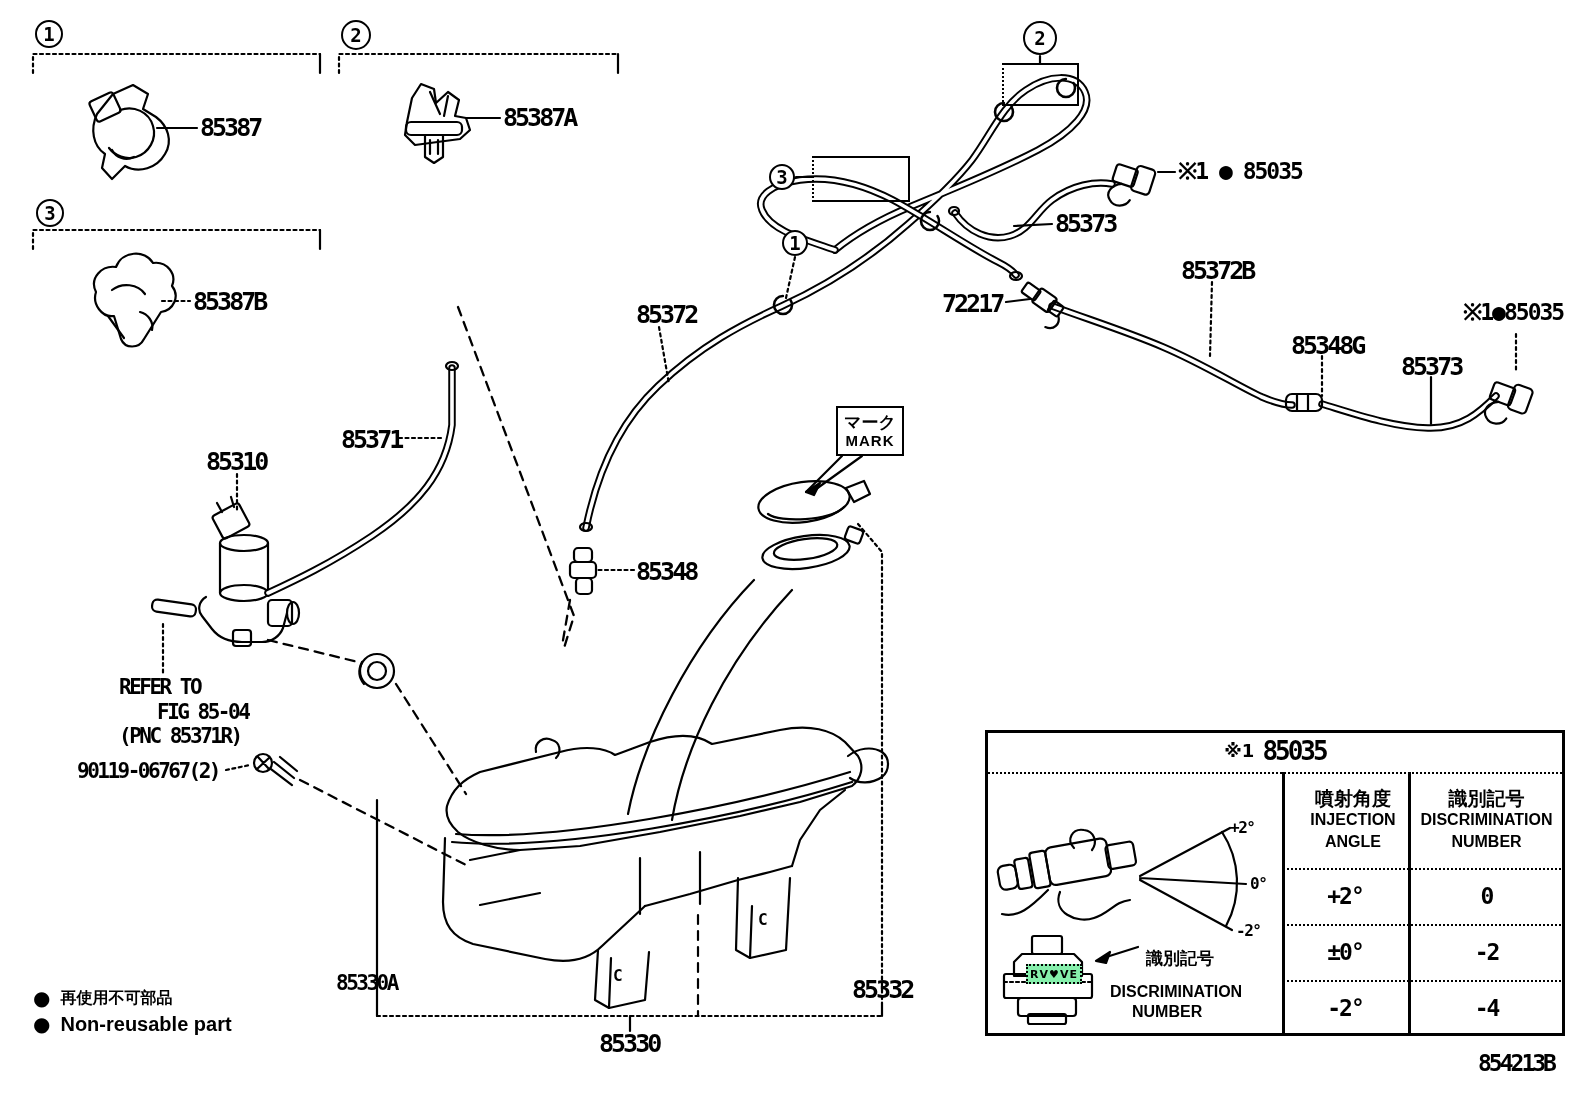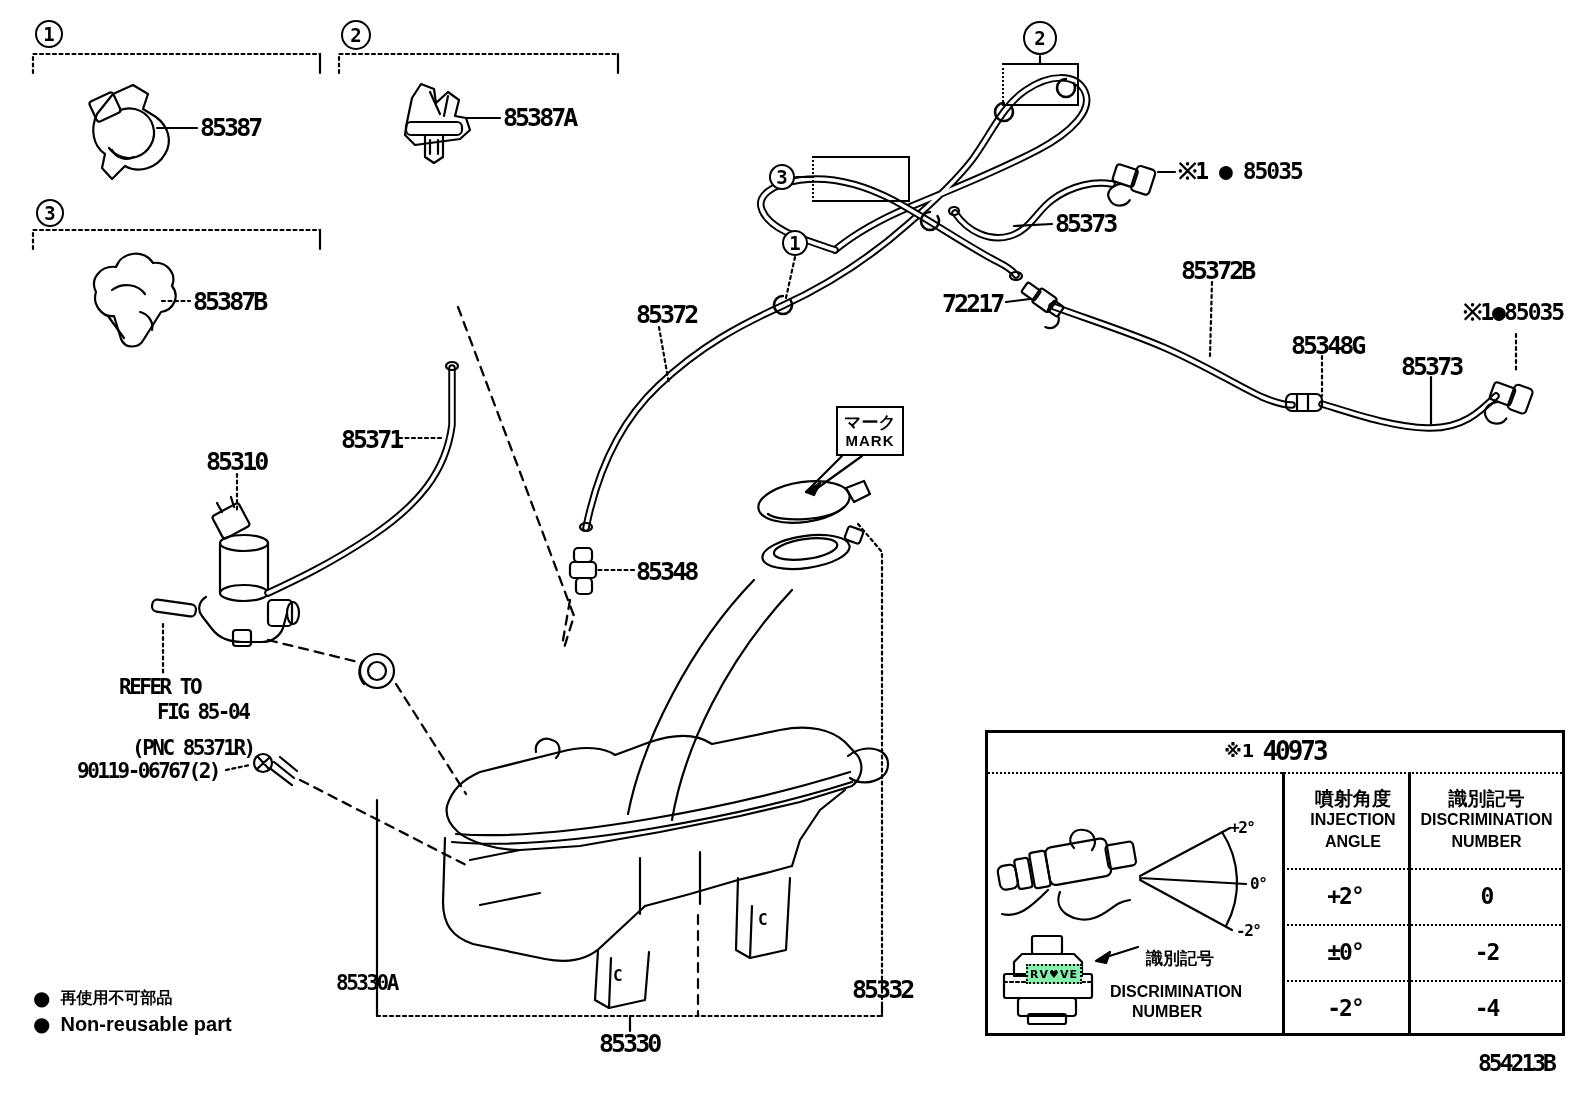--- a/index.html
+++ b/index.html
@@ -317,7 +317,7 @@
 
 <div class="abs txt" style="left:119px;top:677px;">REFER TO</div>
 <div class="abs txt" style="left:136px;top:702px;margin-left:21px;">FIG 85-04</div>
-<div class="abs txt" style="left:132px;top:726px;margin-top:12px;">(PNC 85371R)</div>
+<div class="abs txt" style="left:119px;top:726px;">(PNC 85371R)</div>
 
 <div class="markbox" style="left:836px;top:406px;width:68px;height:50px;">
   <span class="jp">マーク</span>

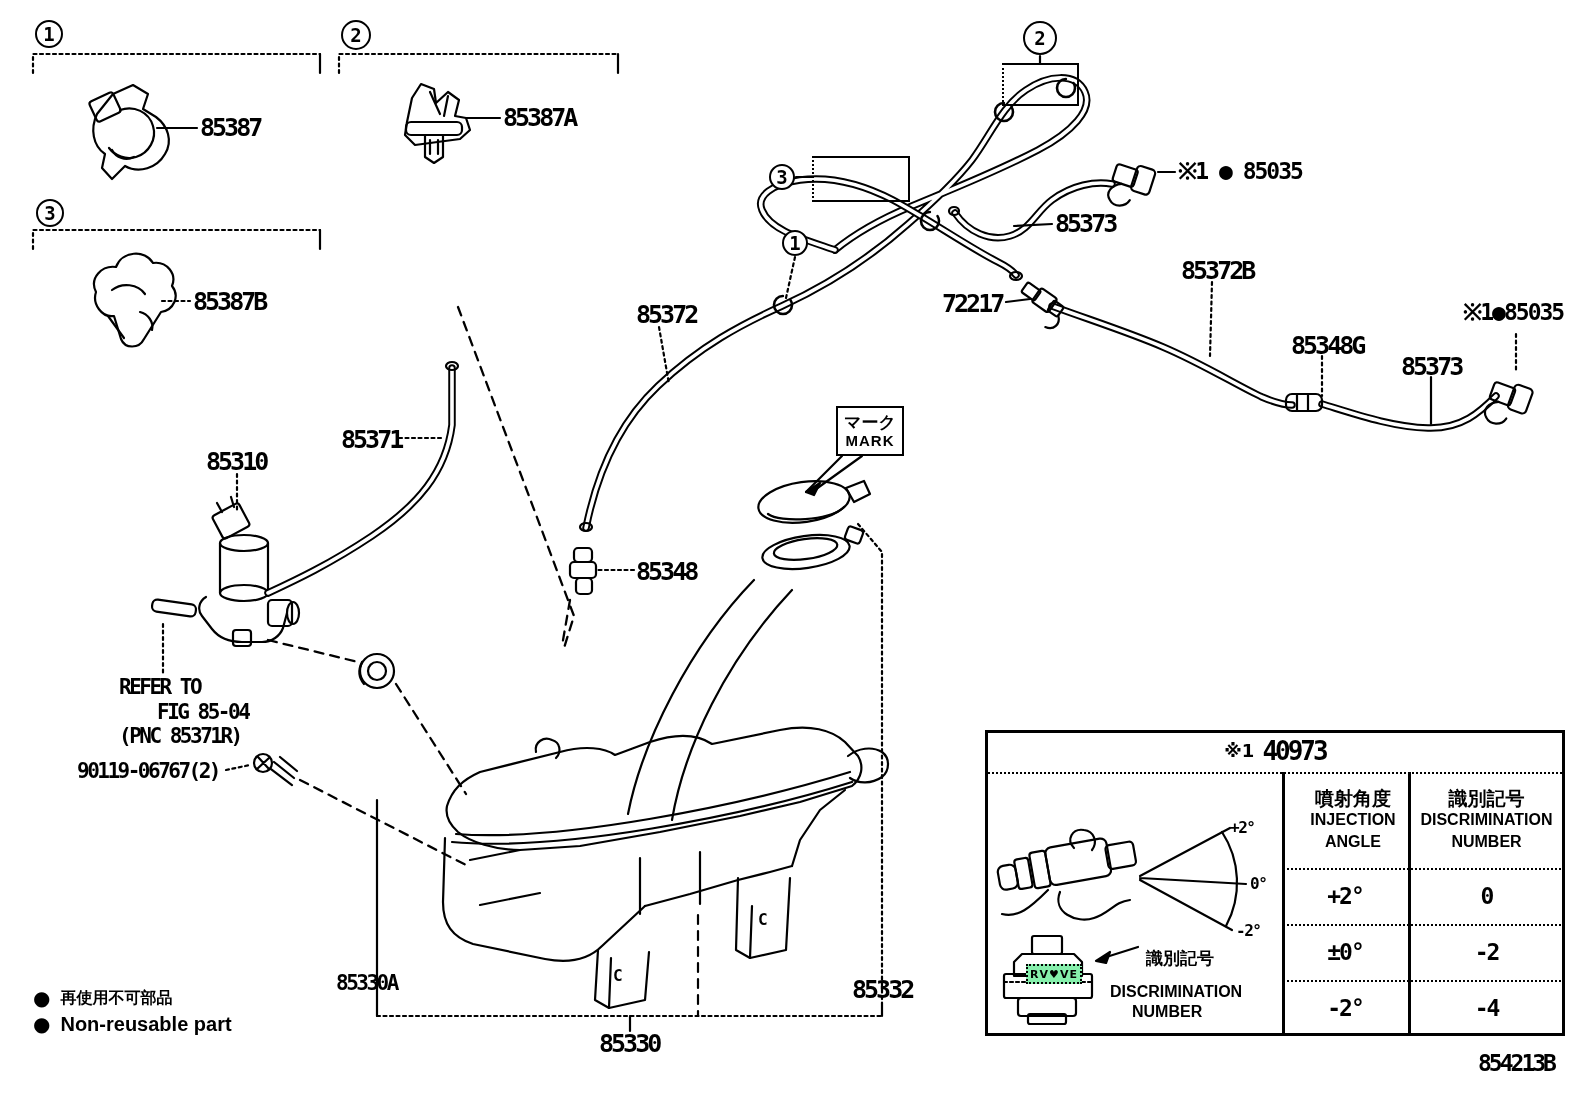--- a/index.html
+++ b/index.html
@@ -351,7 +351,7 @@
 
   <div class="cell" style="left:985px;top:730px;width:580px;height:42px;flex-direction:row;gap:8px;">
     <span style="font:700 18px/1 'DejaVu Sans',sans-serif;">※1</span>
-    <span class="num" style="font-size:26px;">40973</span>
+    <span class="num" style="font-size:26px;">85035</span>
   </div>
 
   <div class="cell" style="left:1282px;top:772px;width:142px;height:96px;">

